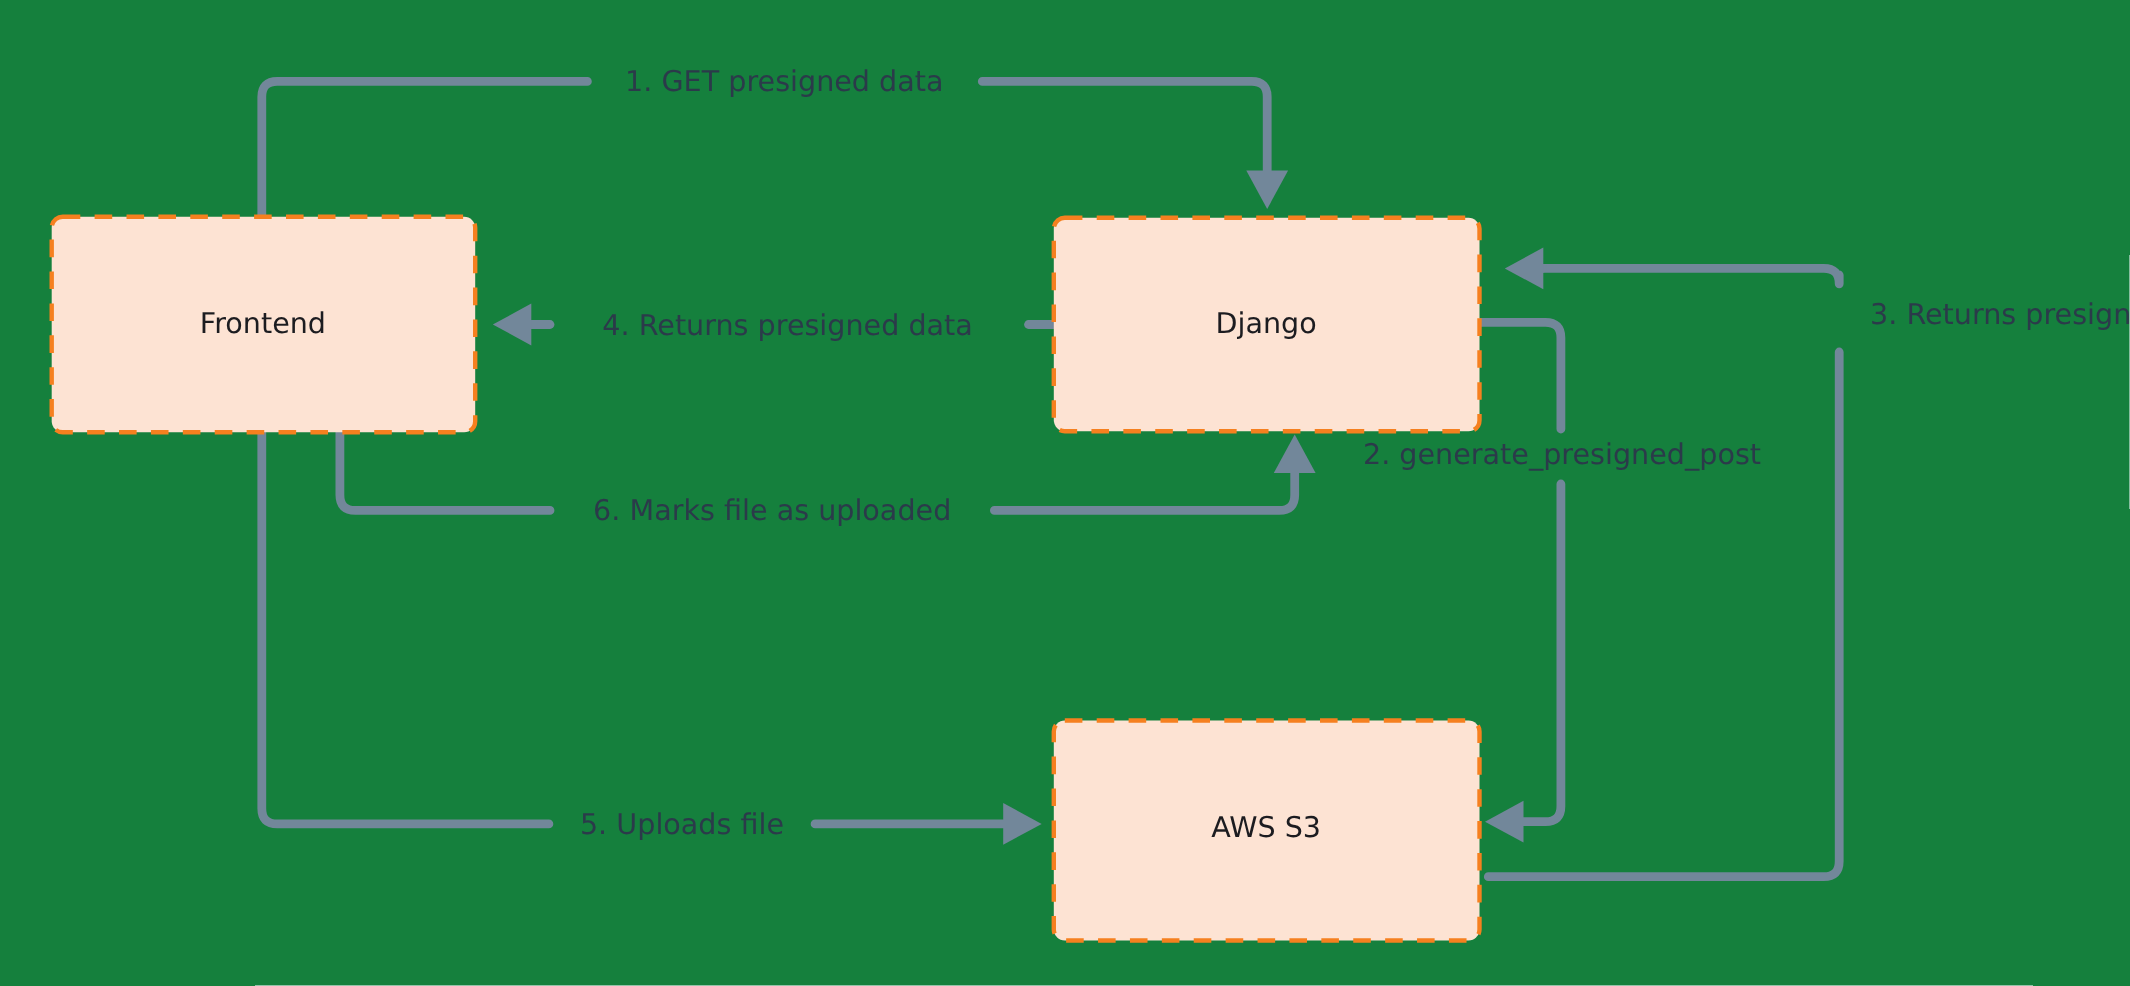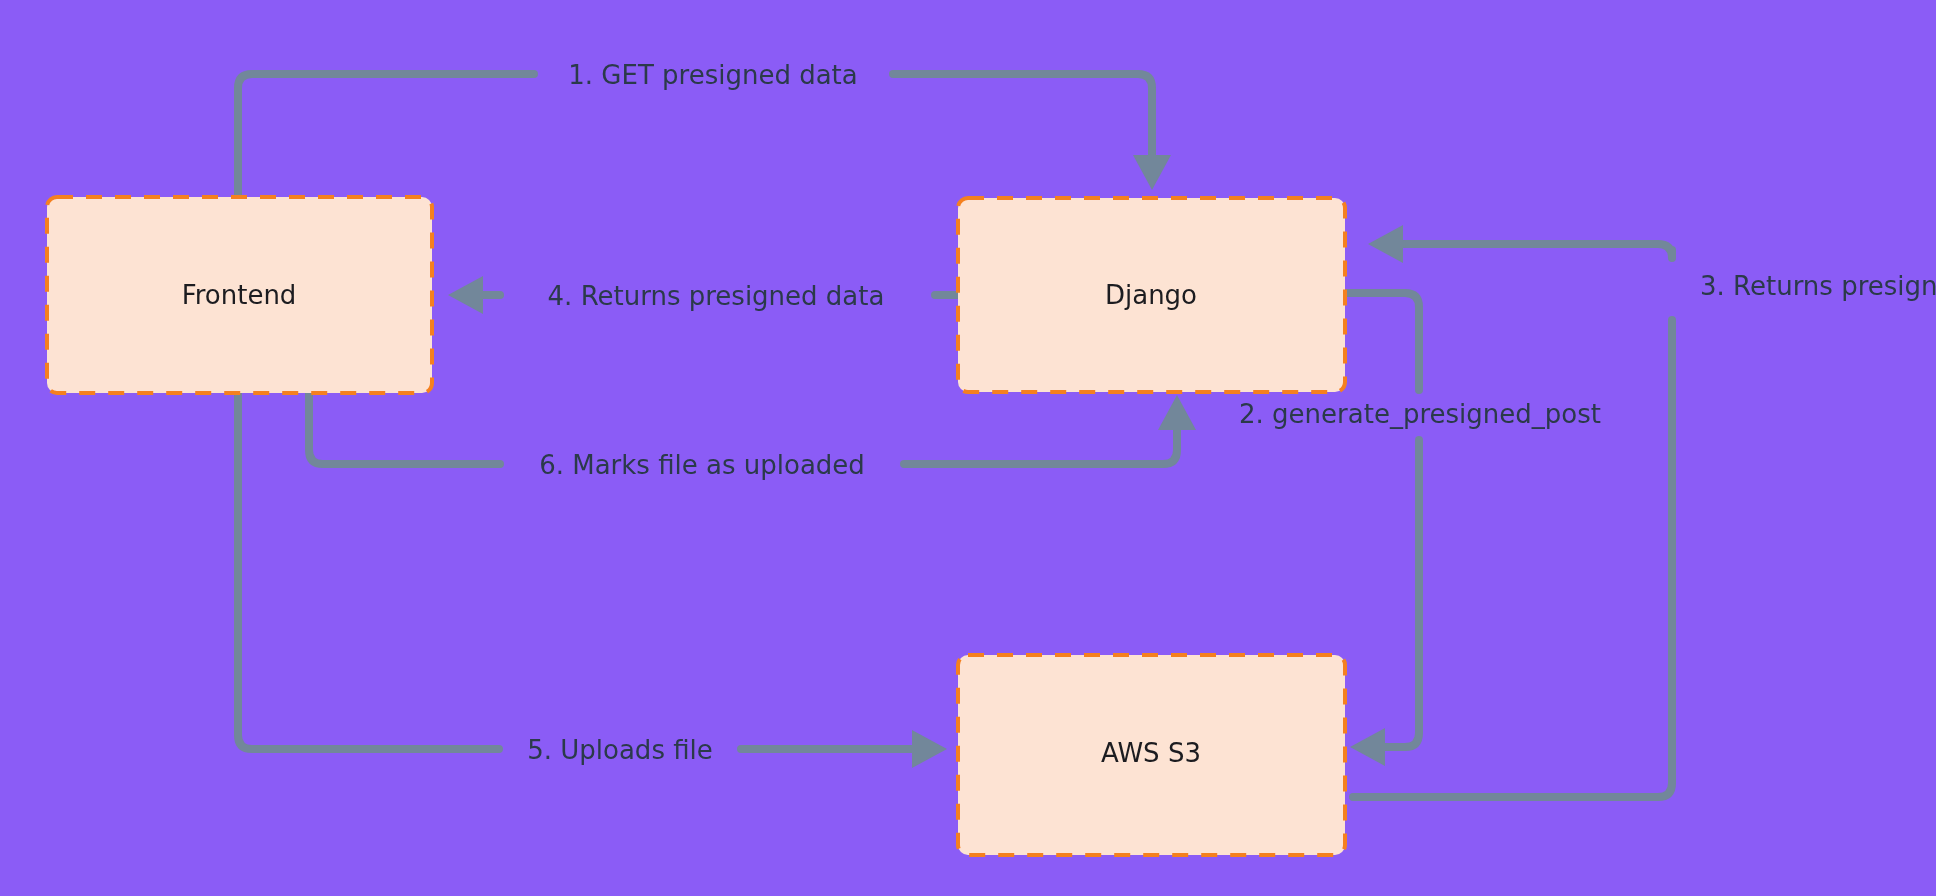--- a/index.html
+++ b/index.html
@@ -18,7 +18,7 @@
     position: relative;
     width: 1936px;
     height: 896px;
-    background: #8b5cf6;
+    background: #15803d;
   }
   svg.diagram {
     display: block;

